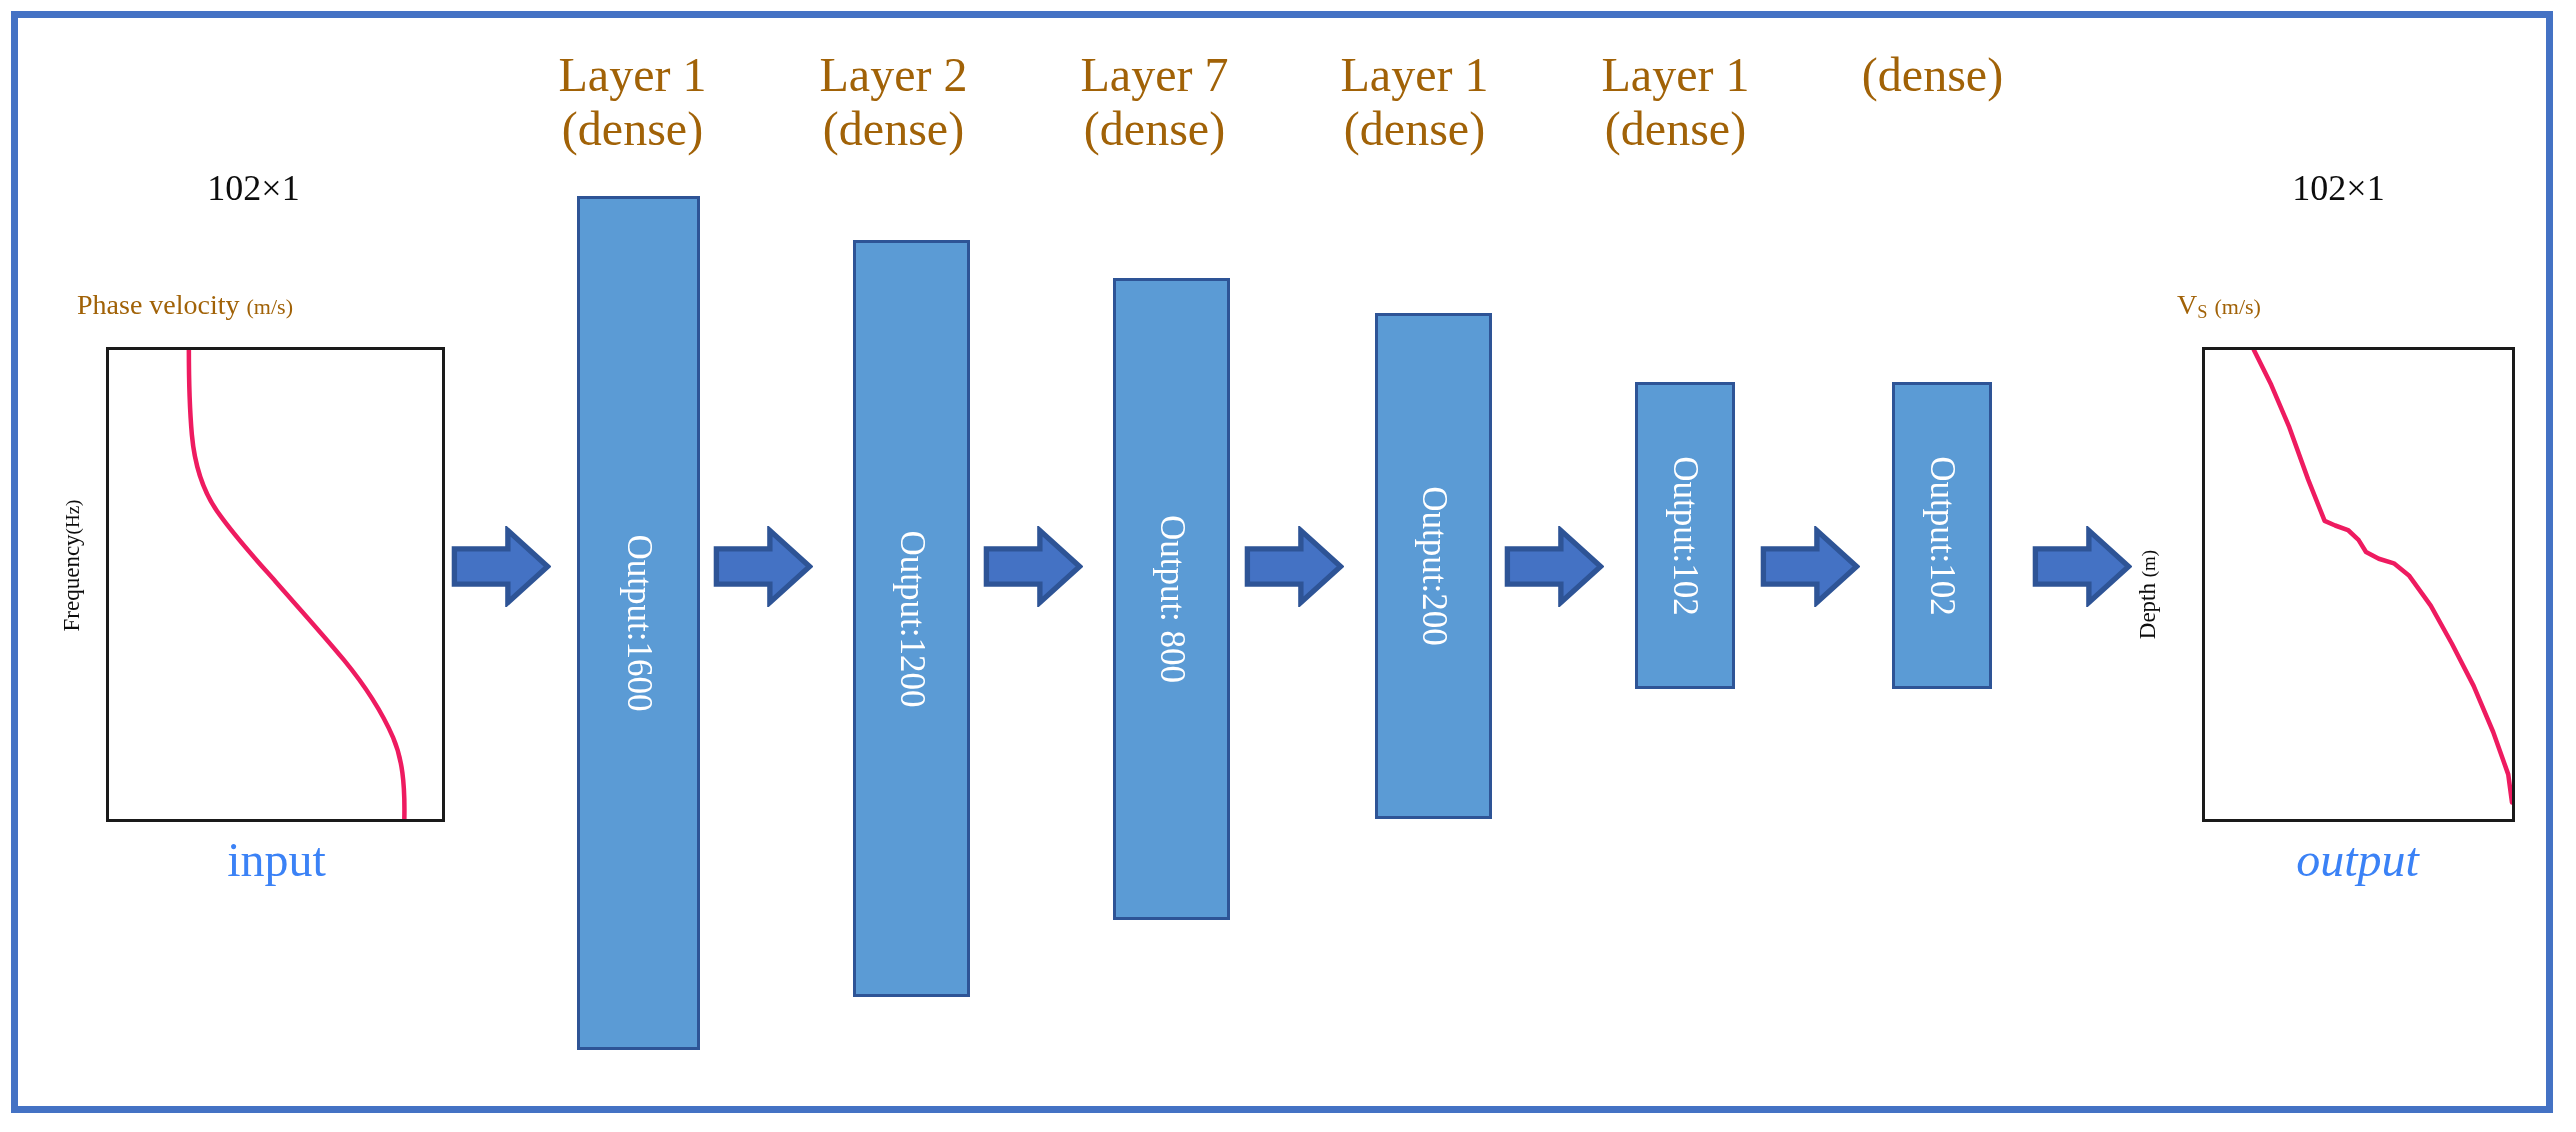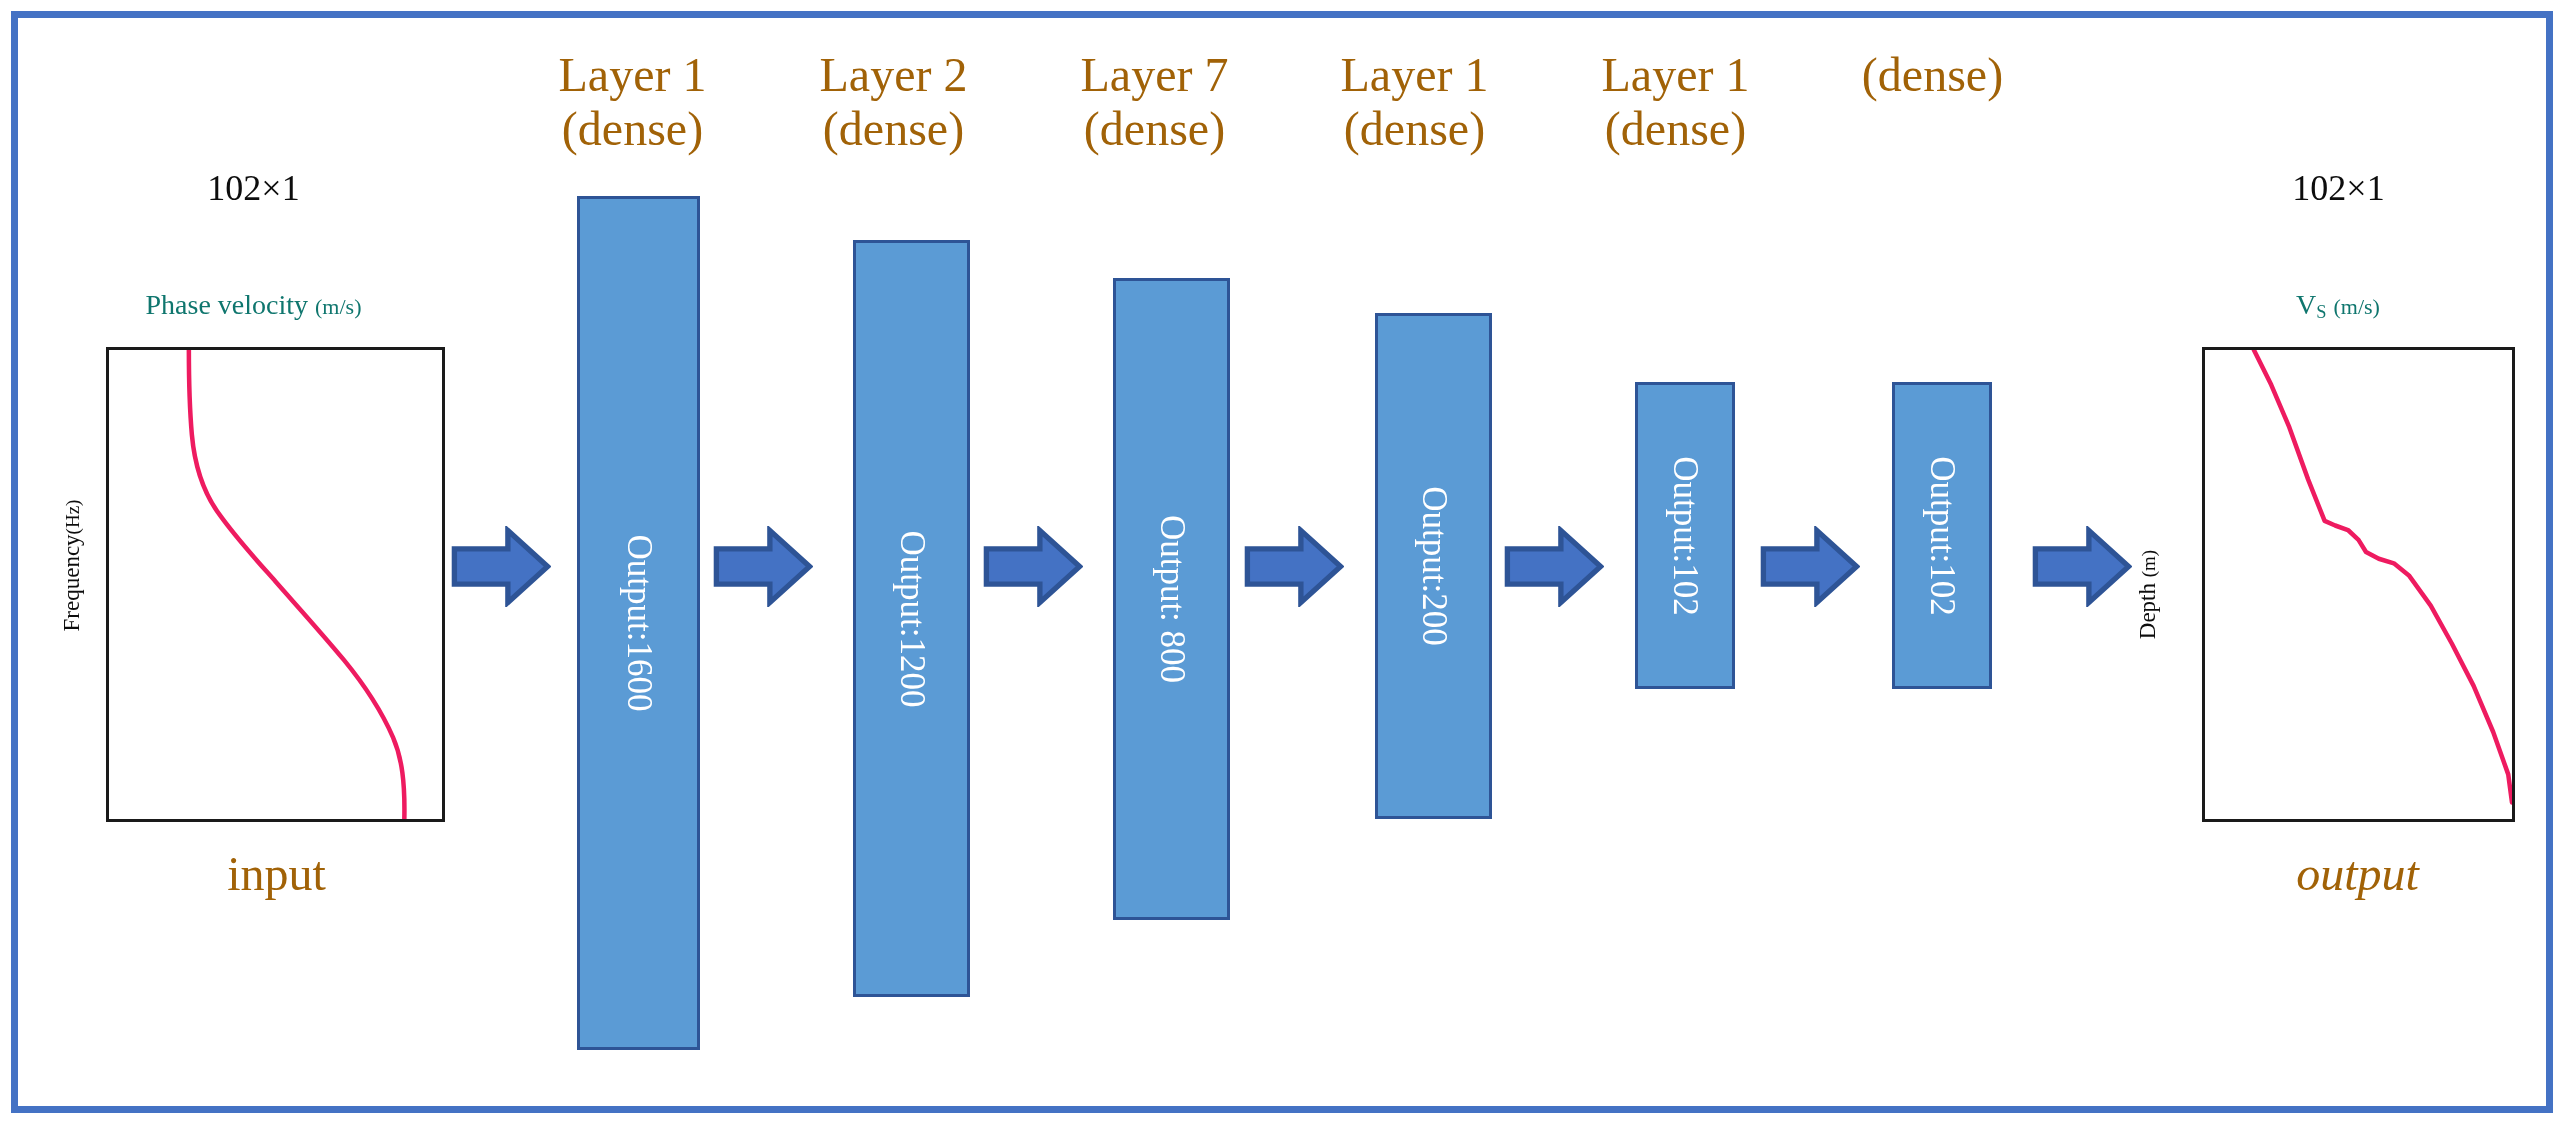--- a/index.html
+++ b/index.html
@@ -49,9 +49,9 @@
   .plot-title {
     position: absolute;
     font-size: 28px;
-    color: #0f766e;
-    white-space: nowrap;
-    text-align: center;
+    color: #a16207;
+    white-space: nowrap;
+    text-align: left;
     line-height: 1;
   }
   .plot-title .unit {

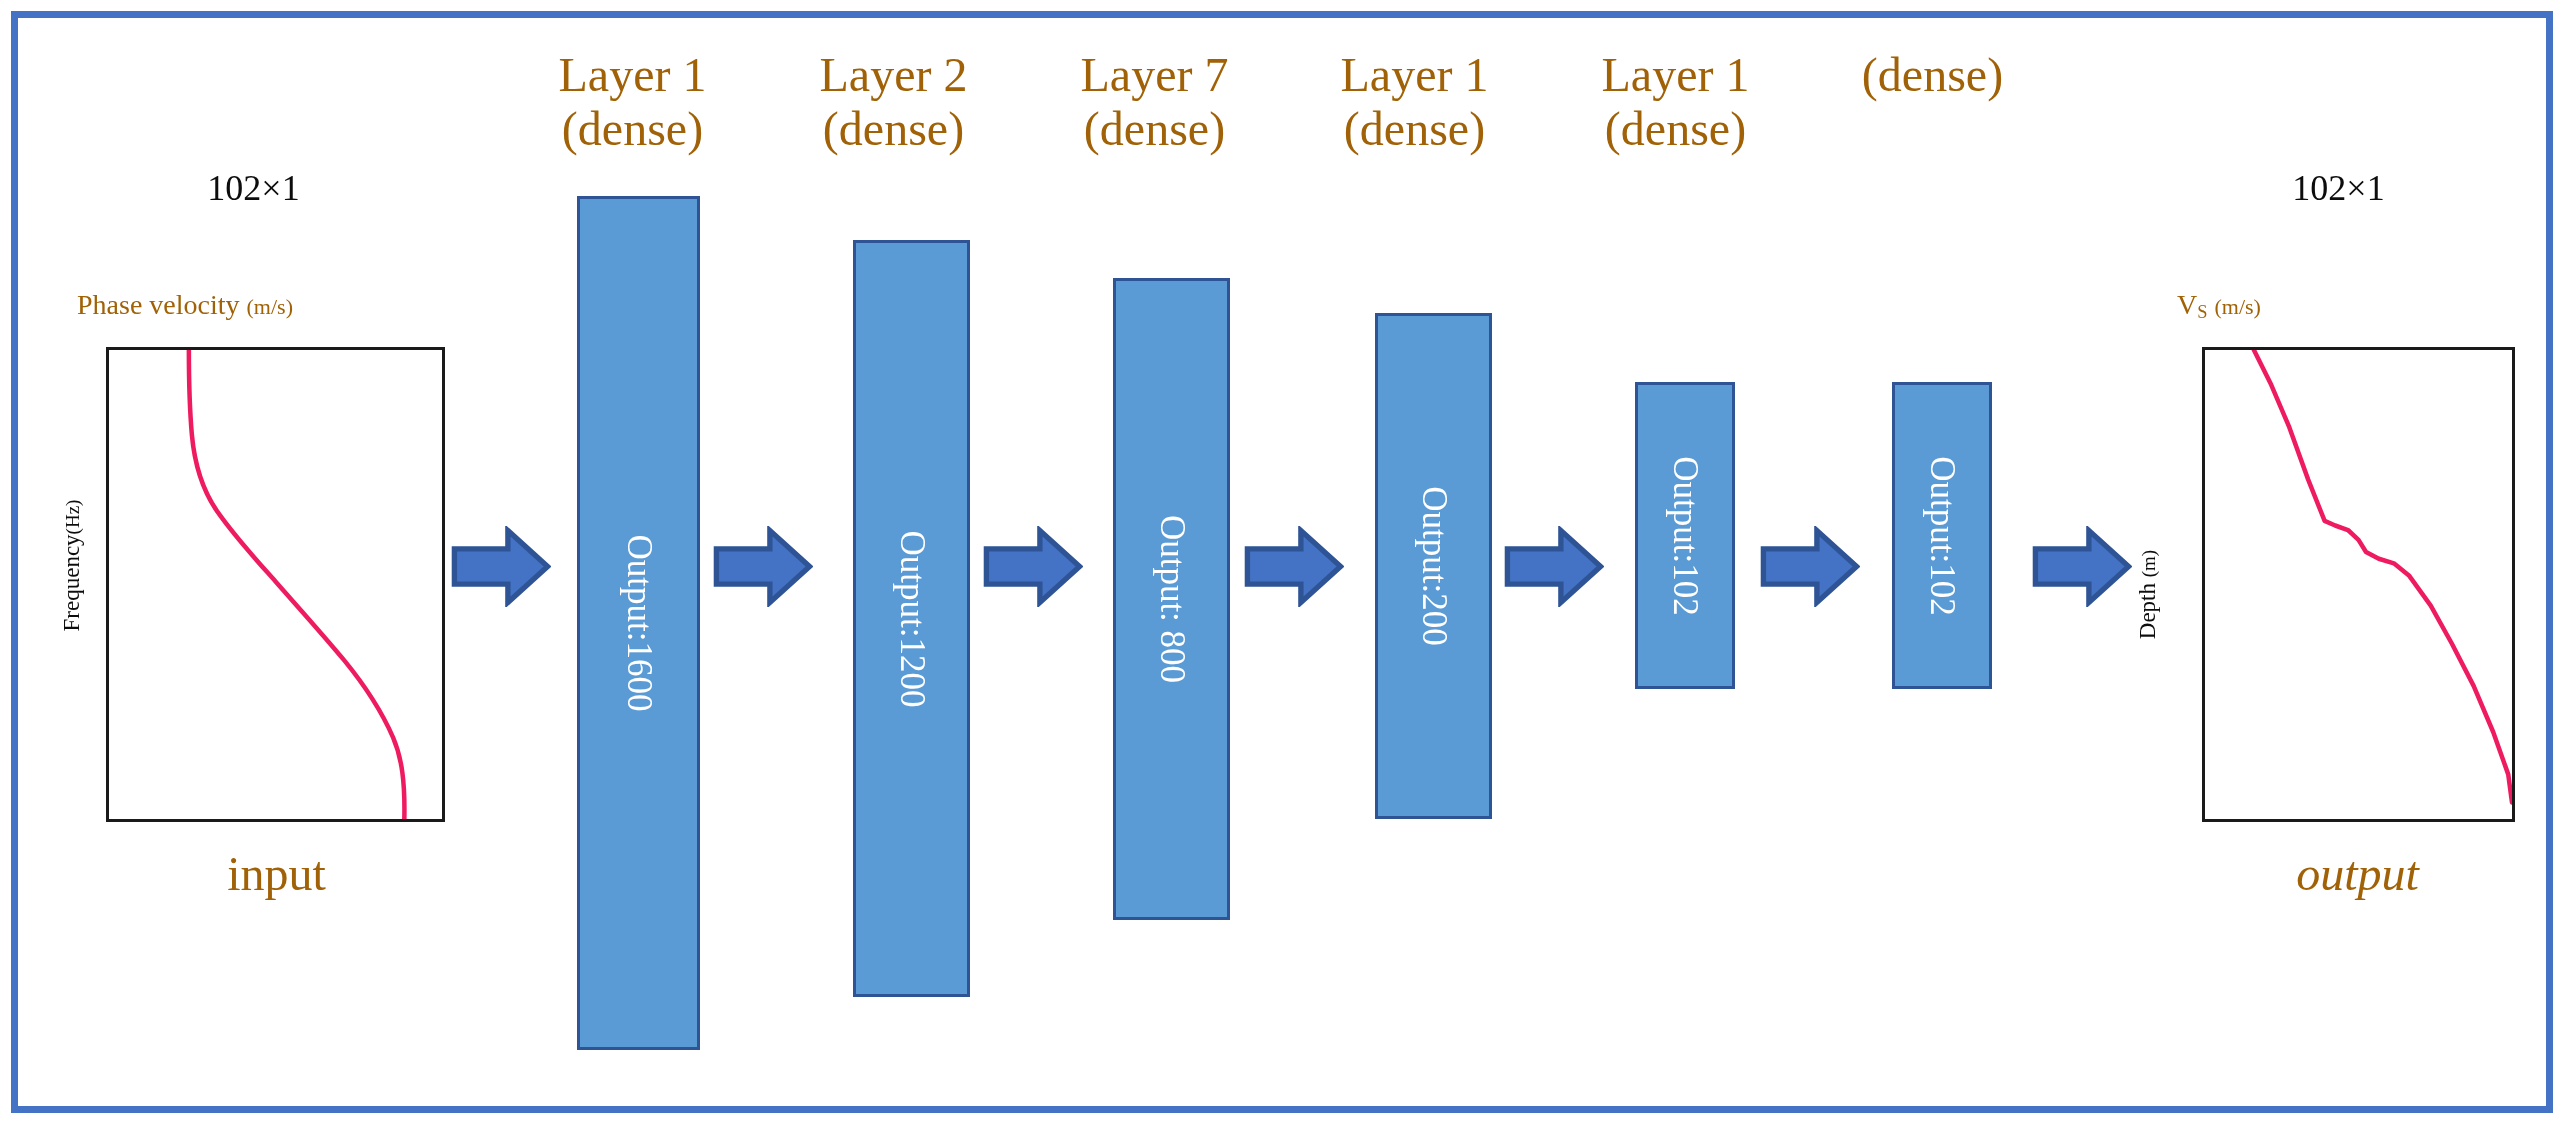--- a/index.html
+++ b/index.html
@@ -40,11 +40,10 @@
   .io-label {
     position: absolute;
     font-size: 48px;
-    color: #a16207;
+    color: #3b82f6;
     white-space: nowrap;
     text-align: center;
     line-height: 1;
-    margin-top: 14px;
   }
   .plot-title {
     position: absolute;

